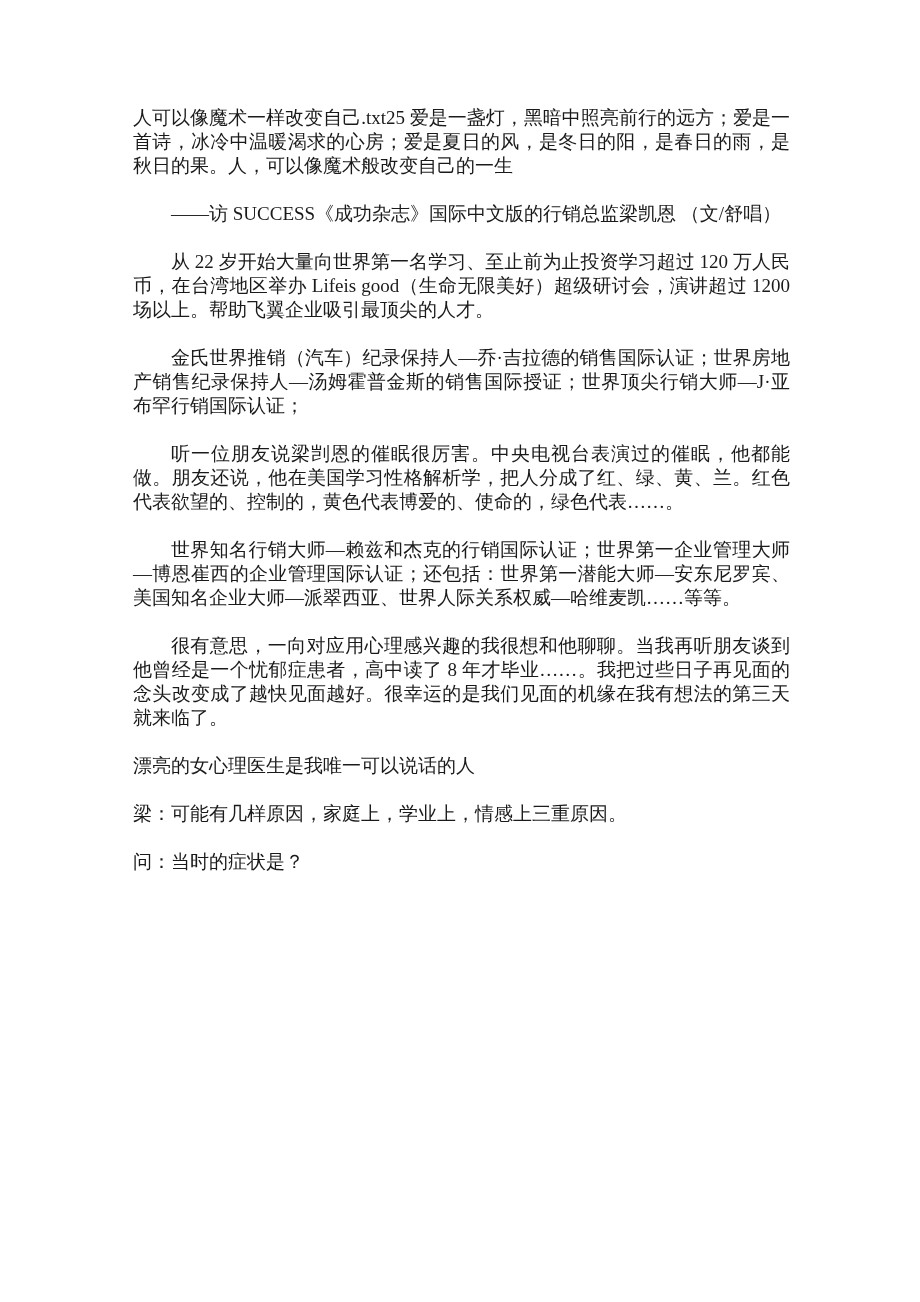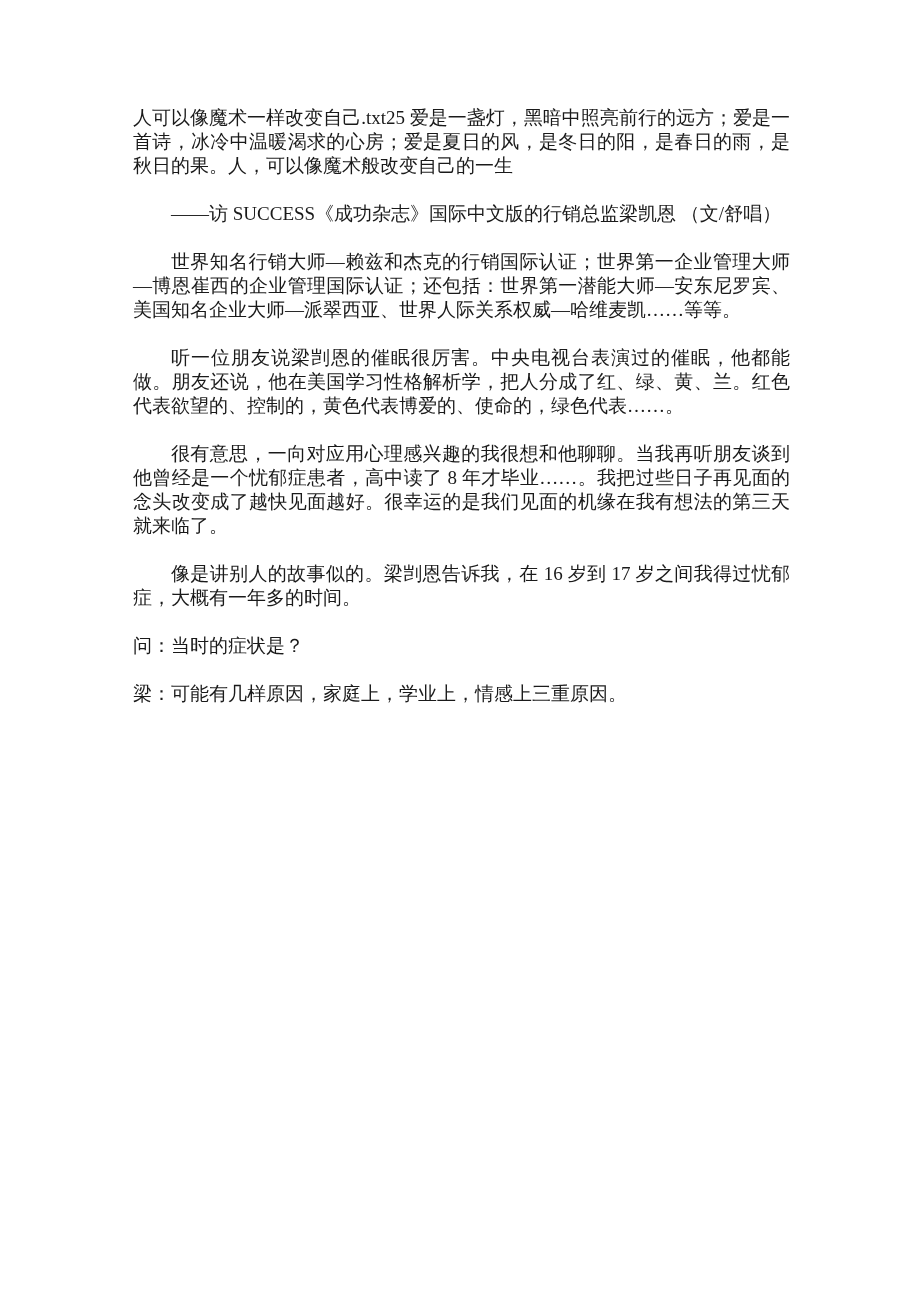--- a/index.html
+++ b/index.html
@@ -43,6 +43,7 @@
   <div class="content">
     <p class="">人可以像魔术一样改变自己.txt25 爱是一盏灯，黑暗中照亮前行的远方；爱是一首诗，冰冷中温暖渴求的心房；爱是夏日的风，是冬日的阳，是春日的雨，是秋日的果。人，可以像魔术般改变自己的一生</p>
     <p class="indent">——访 SUCCESS《成功杂志》国际中文版的行销总监梁凯恩 （文/舒唱）</p>
+    <p class="indent">从 22 岁开始大量向世界第一名学习、至止前为止投资学习超过 120 万人民币，在台湾地区举办 Lifeis good（生命无限美好）超级研讨会，演讲超过 1200 场以上。帮助飞翼企业吸引最顶尖的人才。</p>
     <p class="indent">世界知名行销大师—赖兹和杰克的行销国际认证；世界第一企业管理大师—博恩崔西的企业管理国际认证；还包括：世界第一潜能大师—安东尼罗宾、美国知名企业大师—派翠西亚、世界人际关系权威—哈维麦凯……等等。</p>
     <p class="indent">听一位朋友说梁剀恩的催眠很厉害。中央电视台表演过的催眠，他都能做。朋友还说，他在美国学习性格解析学，把人分成了红、绿、黄、兰。红色代表欲望的、控制的，黄色代表博爱的、使命的，绿色代表……。</p>
     <p class="indent">很有意思，一向对应用心理感兴趣的我很想和他聊聊。当我再听朋友谈到他曾经是一个忧郁症患者，高中读了 8 年才毕业……。我把过些日子再见面的念头改变成了越快见面越好。很幸运的是我们见面的机缘在我有想法的第三天就来临了。</p>

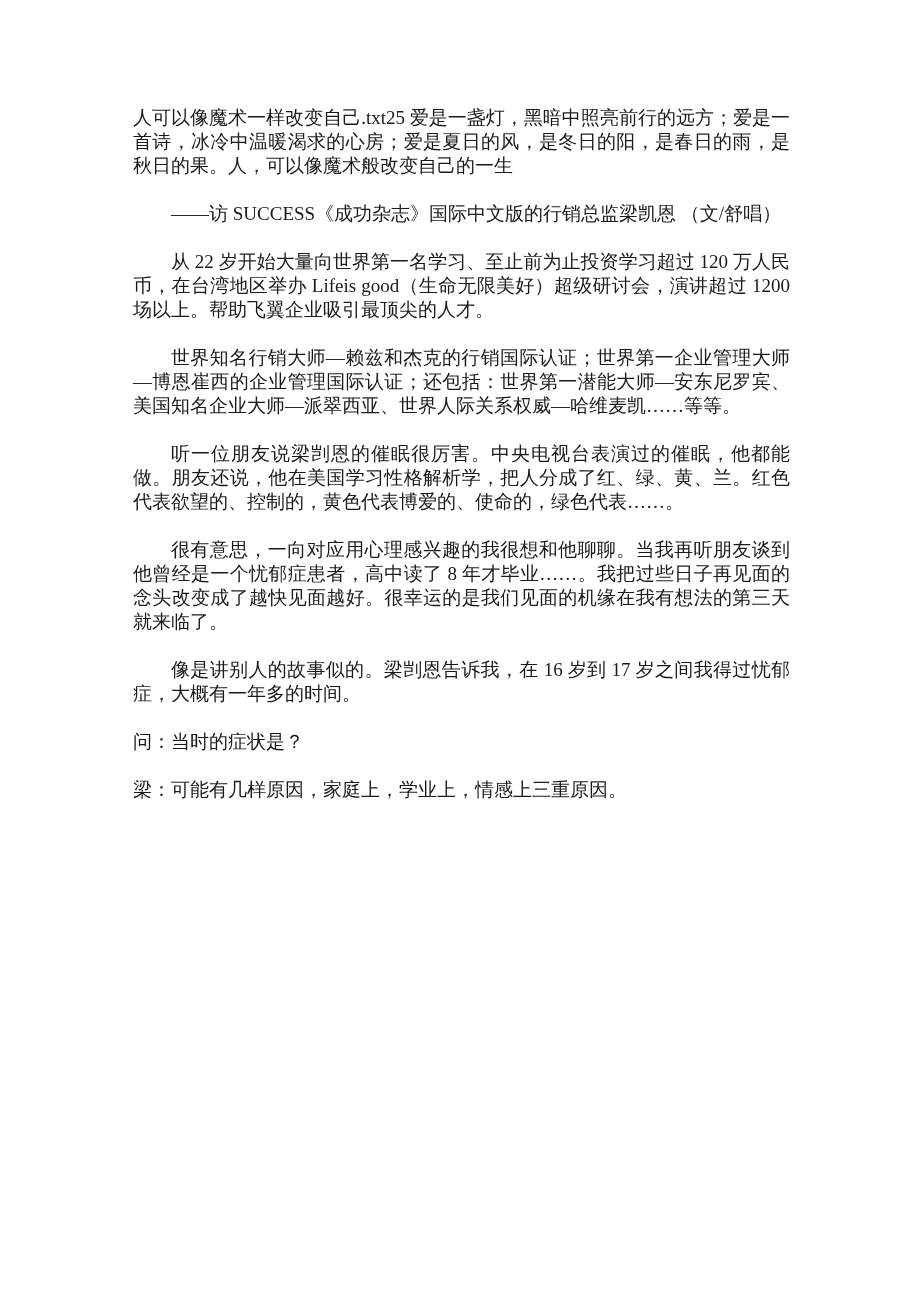--- a/index.html
+++ b/index.html
@@ -44,6 +44,7 @@
     <p class="">人可以像魔术一样改变自己.txt25 爱是一盏灯，黑暗中照亮前行的远方；爱是一首诗，冰冷中温暖渴求的心房；爱是夏日的风，是冬日的阳，是春日的雨，是秋日的果。人，可以像魔术般改变自己的一生</p>
     <p class="indent">——访 SUCCESS《成功杂志》国际中文版的行销总监梁凯恩 （文/舒唱）</p>
     <p class="indent">从 22 岁开始大量向世界第一名学习、至止前为止投资学习超过 120 万人民币，在台湾地区举办 Lifeis good（生命无限美好）超级研讨会，演讲超过 1200 场以上。帮助飞翼企业吸引最顶尖的人才。</p>
+    <p class="indent">金氏世界推销（汽车）纪录保持人—乔·吉拉德的销售国际认证；世界房地产销售纪录保持人—汤姆霍普金斯的销售国际授证；世界顶尖行销大师—J·亚布罕行销国际认证；</p>
     <p class="indent">世界知名行销大师—赖兹和杰克的行销国际认证；世界第一企业管理大师—博恩崔西的企业管理国际认证；还包括：世界第一潜能大师—安东尼罗宾、美国知名企业大师—派翠西亚、世界人际关系权威—哈维麦凯……等等。</p>
     <p class="indent">听一位朋友说梁剀恩的催眠很厉害。中央电视台表演过的催眠，他都能做。朋友还说，他在美国学习性格解析学，把人分成了红、绿、黄、兰。红色代表欲望的、控制的，黄色代表博爱的、使命的，绿色代表……。</p>
     <p class="indent">很有意思，一向对应用心理感兴趣的我很想和他聊聊。当我再听朋友谈到他曾经是一个忧郁症患者，高中读了 8 年才毕业……。我把过些日子再见面的念头改变成了越快见面越好。很幸运的是我们见面的机缘在我有想法的第三天就来临了。</p>

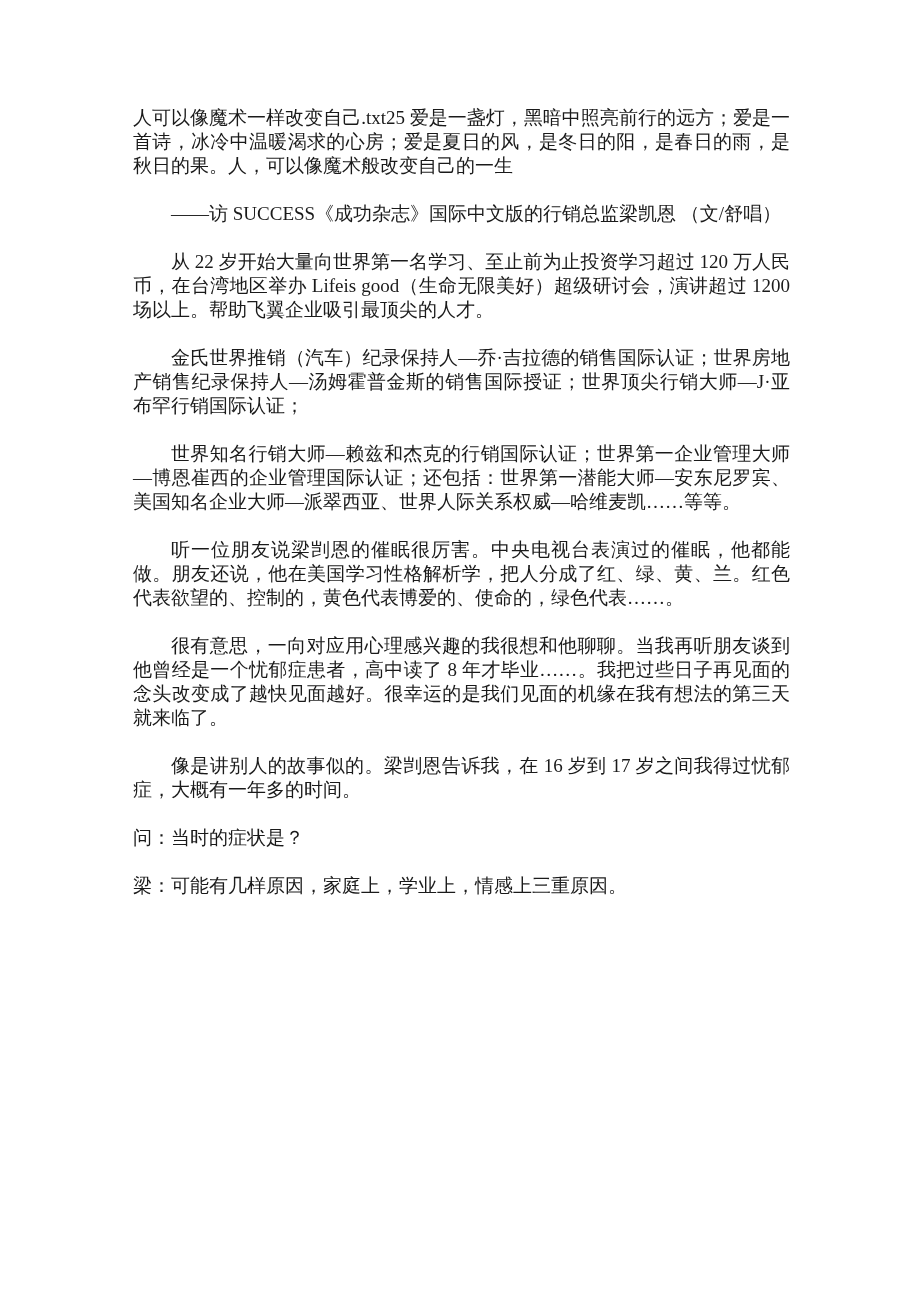--- a/index.html
+++ b/index.html
@@ -45,8 +45,8 @@
     <p class="indent">——访 SUCCESS《成功杂志》国际中文版的行销总监梁凯恩 （文/舒唱）</p>
     <p class="indent">从 22 岁开始大量向世界第一名学习、至止前为止投资学习超过 120 万人民币，在台湾地区举办 Lifeis good（生命无限美好）超级研讨会，演讲超过 1200 场以上。帮助飞翼企业吸引最顶尖的人才。</p>
     <p class="indent">金氏世界推销（汽车）纪录保持人—乔·吉拉德的销售国际认证；世界房地产销售纪录保持人—汤姆霍普金斯的销售国际授证；世界顶尖行销大师—J·亚布罕行销国际认证；</p>
+    <p class="indent">听一位朋友说梁剀恩的催眠很厉害。中央电视台表演过的催眠，他都能做。朋友还说，他在美国学习性格解析学，把人分成了红、绿、黄、兰。红色代表欲望的、控制的，黄色代表博爱的、使命的，绿色代表……。</p>
     <p class="indent">世界知名行销大师—赖兹和杰克的行销国际认证；世界第一企业管理大师—博恩崔西的企业管理国际认证；还包括：世界第一潜能大师—安东尼罗宾、美国知名企业大师—派翠西亚、世界人际关系权威—哈维麦凯……等等。</p>
-    <p class="indent">听一位朋友说梁剀恩的催眠很厉害。中央电视台表演过的催眠，他都能做。朋友还说，他在美国学习性格解析学，把人分成了红、绿、黄、兰。红色代表欲望的、控制的，黄色代表博爱的、使命的，绿色代表……。</p>
     <p class="indent">很有意思，一向对应用心理感兴趣的我很想和他聊聊。当我再听朋友谈到他曾经是一个忧郁症患者，高中读了 8 年才毕业……。我把过些日子再见面的念头改变成了越快见面越好。很幸运的是我们见面的机缘在我有想法的第三天就来临了。</p>
     <p class="indent">像是讲别人的故事似的。梁剀恩告诉我，在 16 岁到 17 岁之间我得过忧郁症，大概有一年多的时间。</p>
     <p class="">问：当时的症状是？</p>

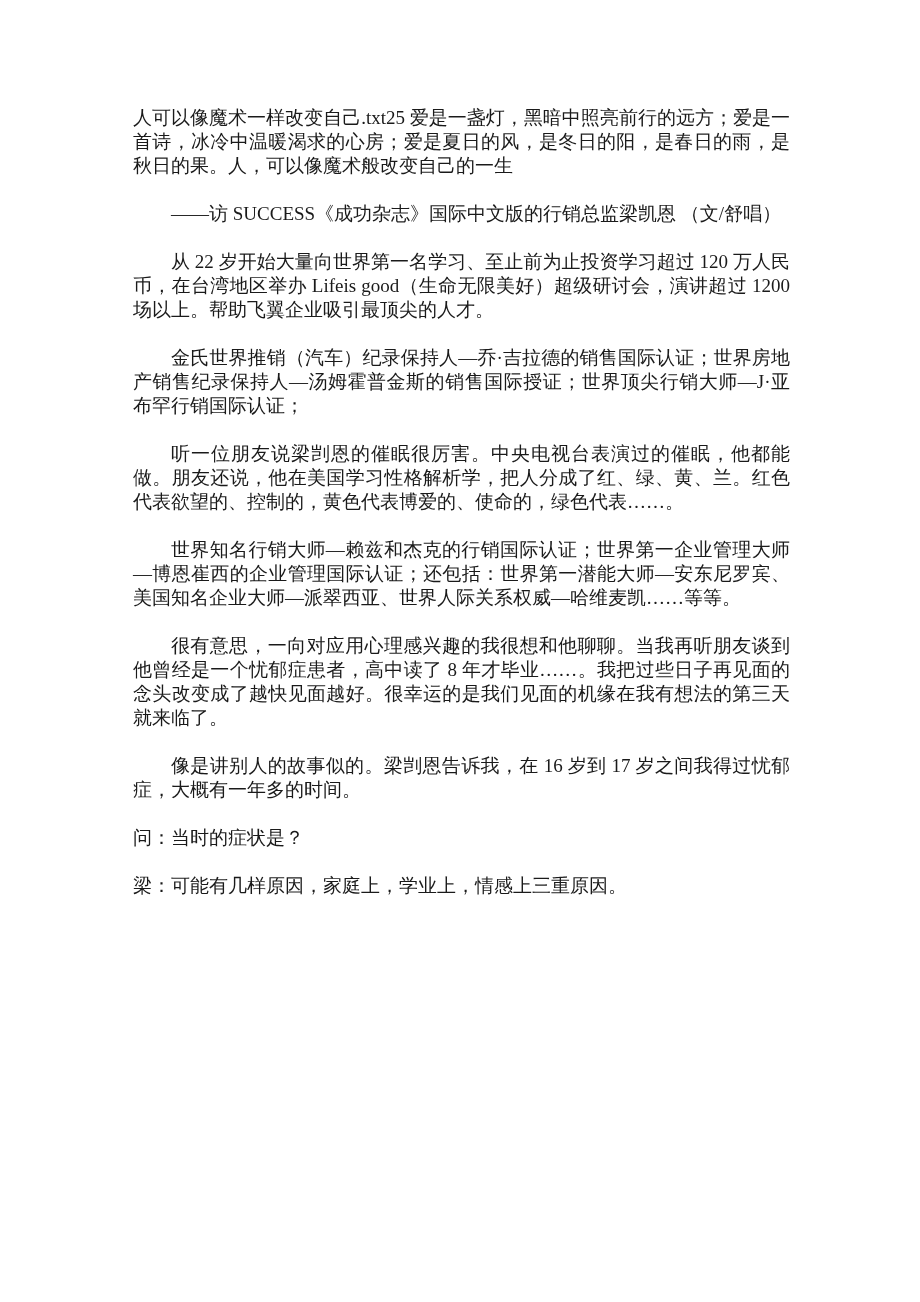--- a/index.html
+++ b/index.html
@@ -48,6 +48,7 @@
     <p class="indent">听一位朋友说梁剀恩的催眠很厉害。中央电视台表演过的催眠，他都能做。朋友还说，他在美国学习性格解析学，把人分成了红、绿、黄、兰。红色代表欲望的、控制的，黄色代表博爱的、使命的，绿色代表……。</p>
     <p class="indent">世界知名行销大师—赖兹和杰克的行销国际认证；世界第一企业管理大师—博恩崔西的企业管理国际认证；还包括：世界第一潜能大师—安东尼罗宾、美国知名企业大师—派翠西亚、世界人际关系权威—哈维麦凯……等等。</p>
     <p class="indent">很有意思，一向对应用心理感兴趣的我很想和他聊聊。当我再听朋友谈到他曾经是一个忧郁症患者，高中读了 8 年才毕业……。我把过些日子再见面的念头改变成了越快见面越好。很幸运的是我们见面的机缘在我有想法的第三天就来临了。</p>
+    <p class="">漂亮的女心理医生是我唯一可以说话的人</p>
     <p class="indent">像是讲别人的故事似的。梁剀恩告诉我，在 16 岁到 17 岁之间我得过忧郁症，大概有一年多的时间。</p>
     <p class="">问：当时的症状是？</p>
     <p class="">梁：可能有几样原因，家庭上，学业上，情感上三重原因。</p>

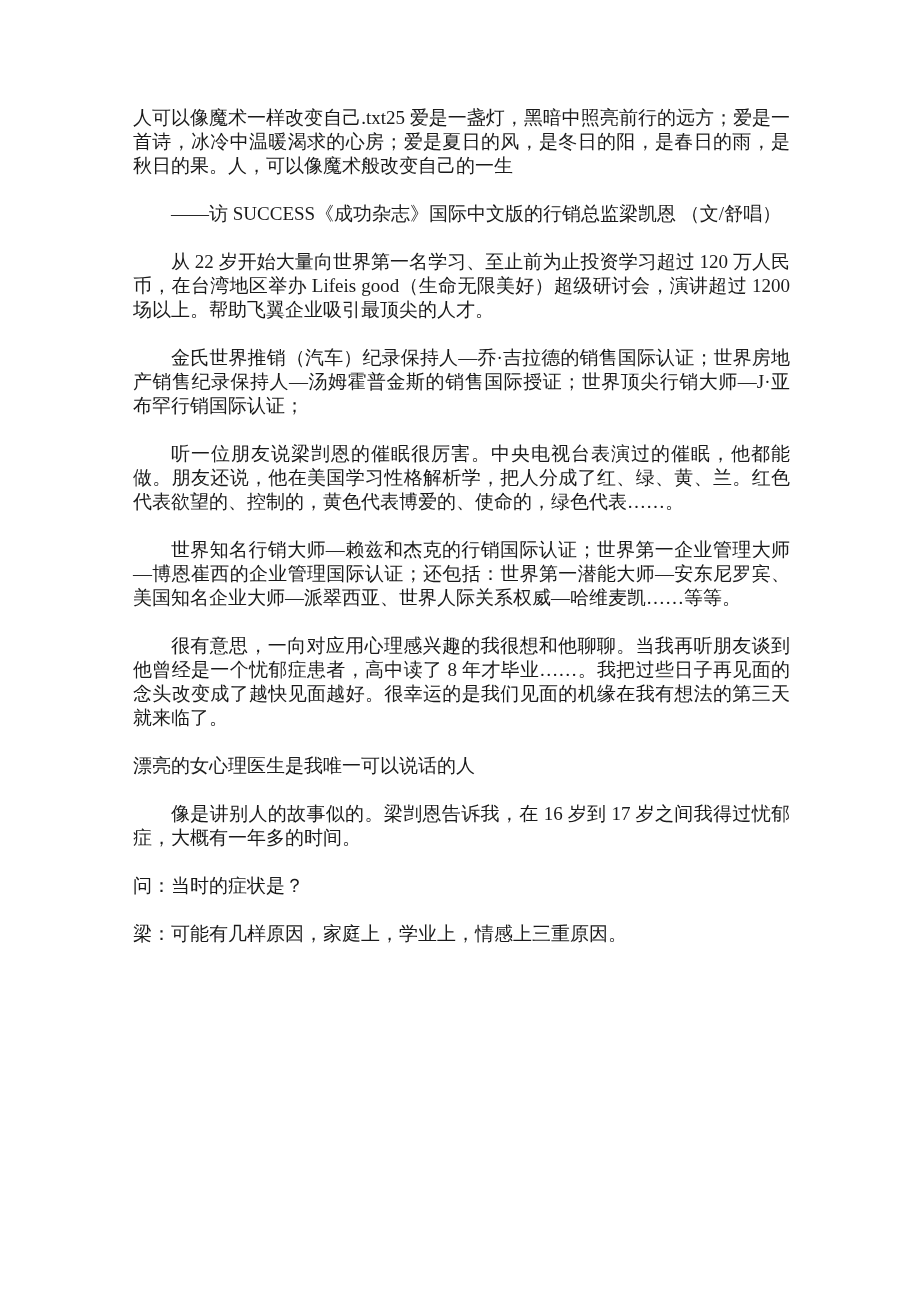--- a/index.html
+++ b/index.html
@@ -49,7 +49,6 @@
     <p class="indent">世界知名行销大师—赖兹和杰克的行销国际认证；世界第一企业管理大师—博恩崔西的企业管理国际认证；还包括：世界第一潜能大师—安东尼罗宾、美国知名企业大师—派翠西亚、世界人际关系权威—哈维麦凯……等等。</p>
     <p class="indent">很有意思，一向对应用心理感兴趣的我很想和他聊聊。当我再听朋友谈到他曾经是一个忧郁症患者，高中读了 8 年才毕业……。我把过些日子再见面的念头改变成了越快见面越好。很幸运的是我们见面的机缘在我有想法的第三天就来临了。</p>
     <p class="">漂亮的女心理医生是我唯一可以说话的人</p>
-    <p class="indent">像是讲别人的故事似的。梁剀恩告诉我，在 16 岁到 17 岁之间我得过忧郁症，大概有一年多的时间。</p>
     <p class="">问：当时的症状是？</p>
     <p class="">梁：可能有几样原因，家庭上，学业上，情感上三重原因。</p>
   </div>

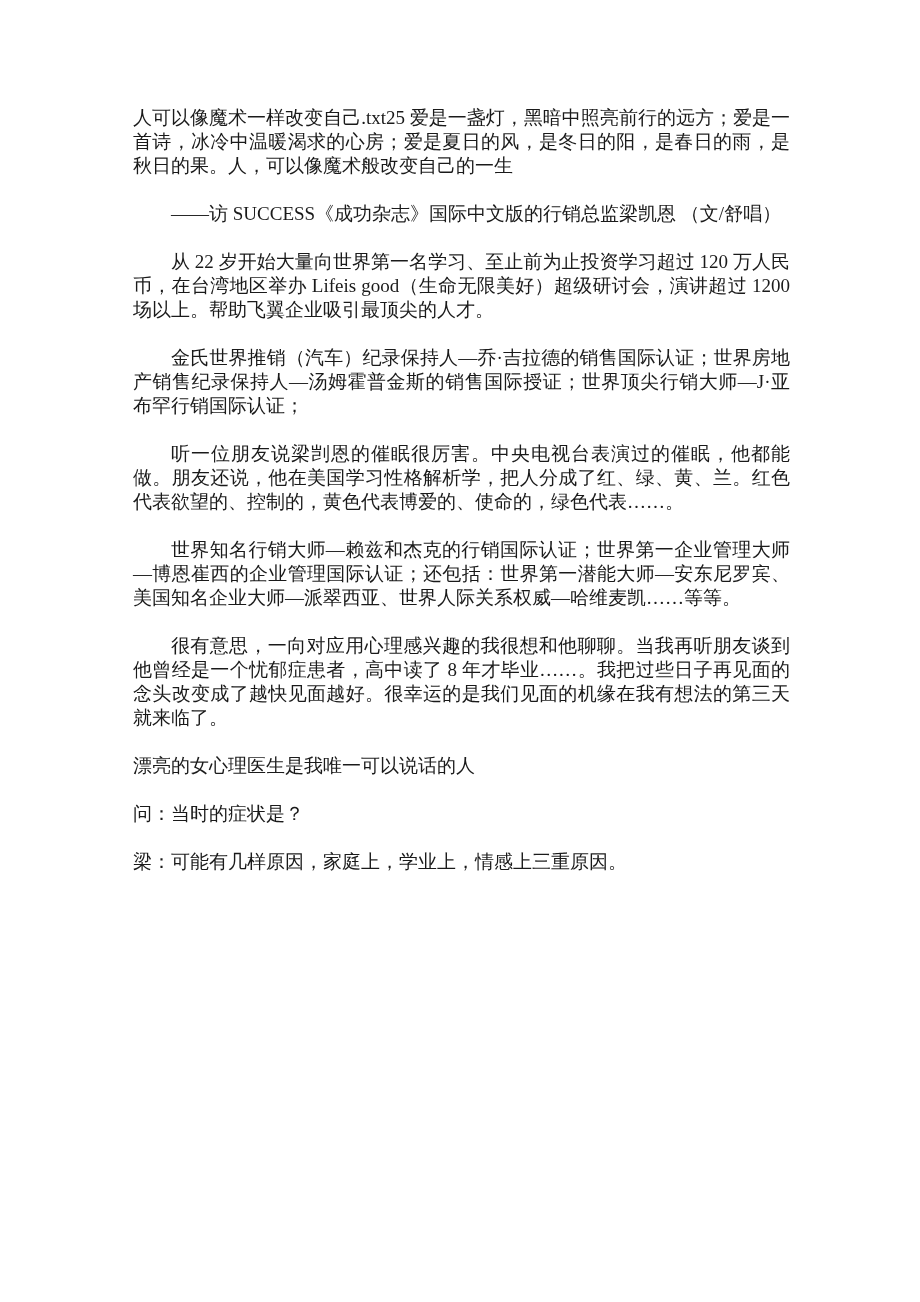--- a/index.html
+++ b/index.html
@@ -49,8 +49,8 @@
     <p class="indent">世界知名行销大师—赖兹和杰克的行销国际认证；世界第一企业管理大师—博恩崔西的企业管理国际认证；还包括：世界第一潜能大师—安东尼罗宾、美国知名企业大师—派翠西亚、世界人际关系权威—哈维麦凯……等等。</p>
     <p class="indent">很有意思，一向对应用心理感兴趣的我很想和他聊聊。当我再听朋友谈到他曾经是一个忧郁症患者，高中读了 8 年才毕业……。我把过些日子再见面的念头改变成了越快见面越好。很幸运的是我们见面的机缘在我有想法的第三天就来临了。</p>
     <p class="">漂亮的女心理医生是我唯一可以说话的人</p>
+    <p class="">梁：可能有几样原因，家庭上，学业上，情感上三重原因。</p>
     <p class="">问：当时的症状是？</p>
-    <p class="">梁：可能有几样原因，家庭上，学业上，情感上三重原因。</p>
   </div>
 </div>
 

